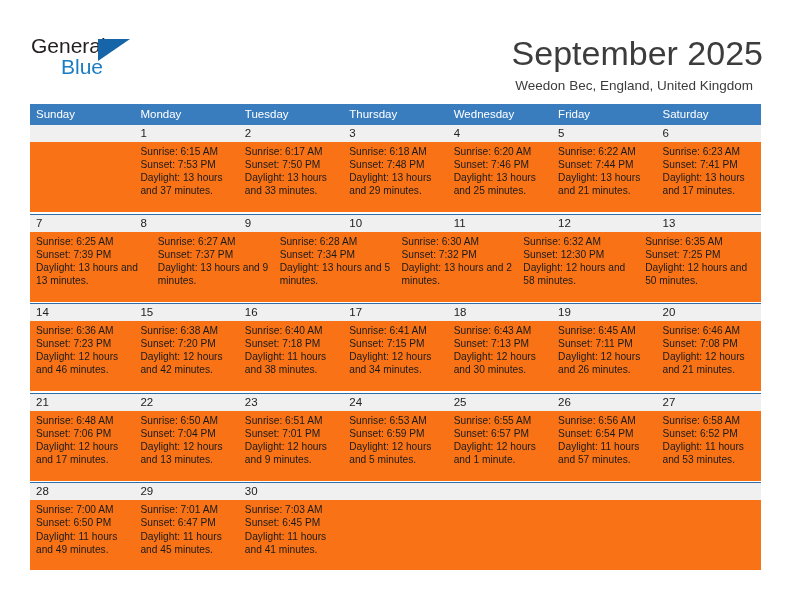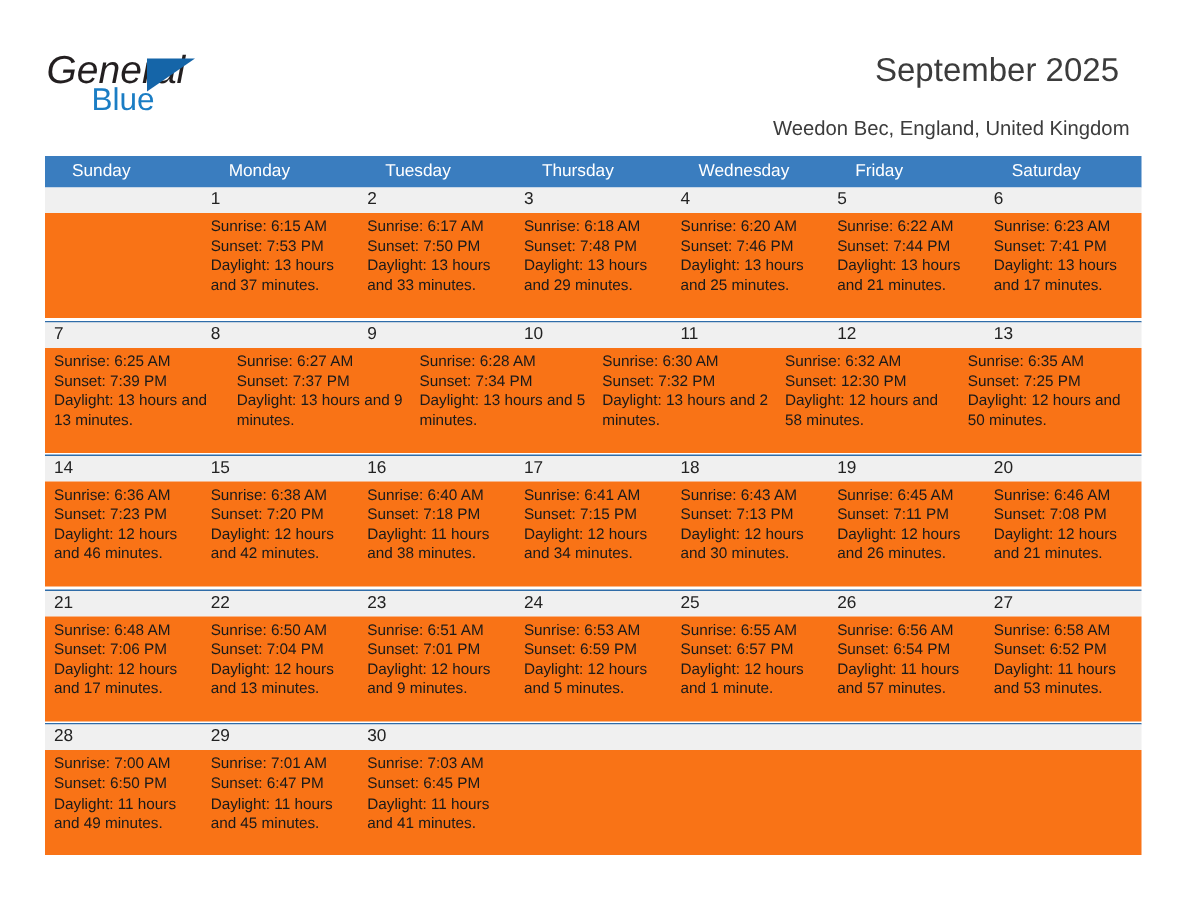--- a/index.html
+++ b/index.html
@@ -39,11 +39,10 @@
     position: absolute;
     left: 0;
     top: 0;
-    font-size: 26px;
+    font-size: 21px;
     color: #231f20;
     letter-spacing: 0px;
     line-height: 24px;
-    font-style: italic;
   }
   .logo-blue {
     position: absolute;

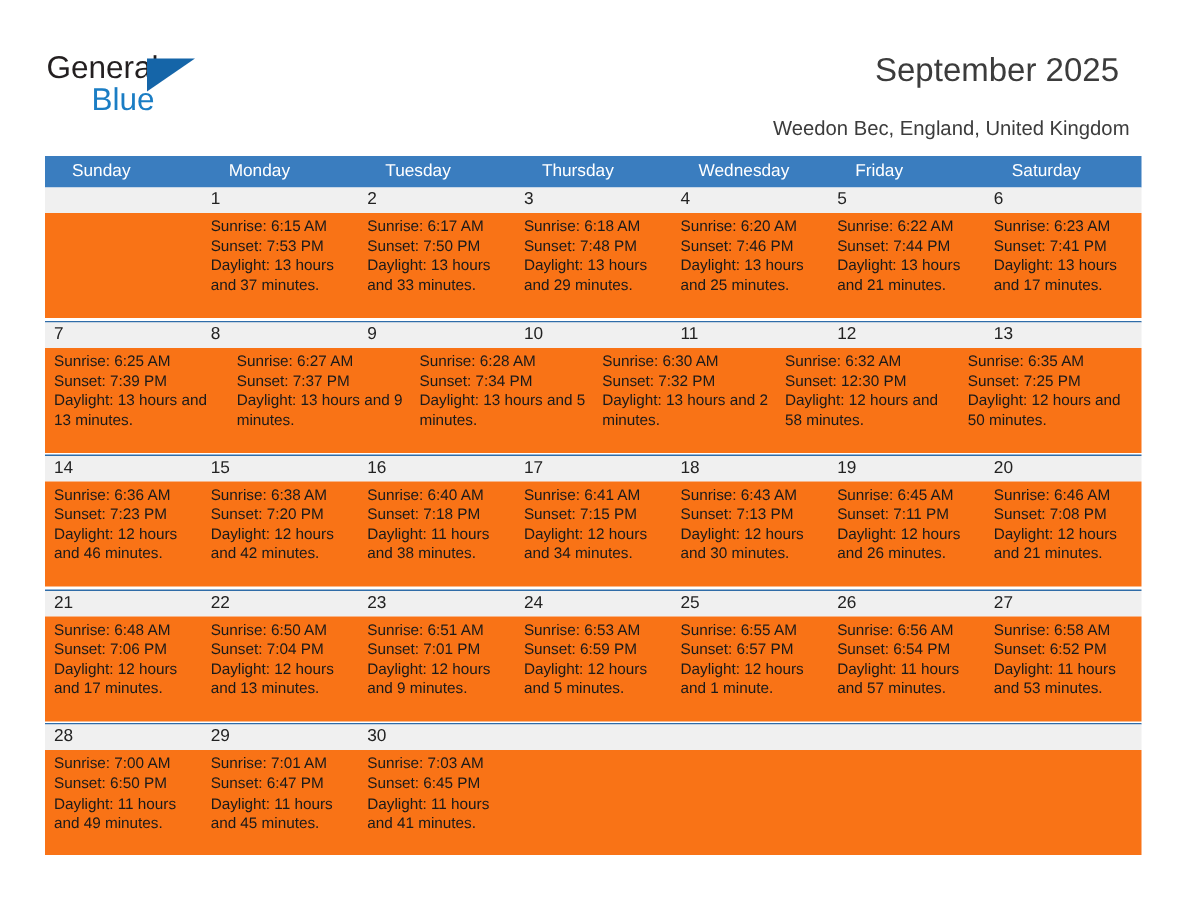--- a/index.html
+++ b/index.html
@@ -63,9 +63,9 @@
   }
   .title {
     position: absolute;
-    right: 46px;
+    right: 29px;
     top: 34px;
-    font-size: 22px;
+    font-size: 34px;
     color: #3c3c3c;
     text-align: right;
     white-space: nowrap;

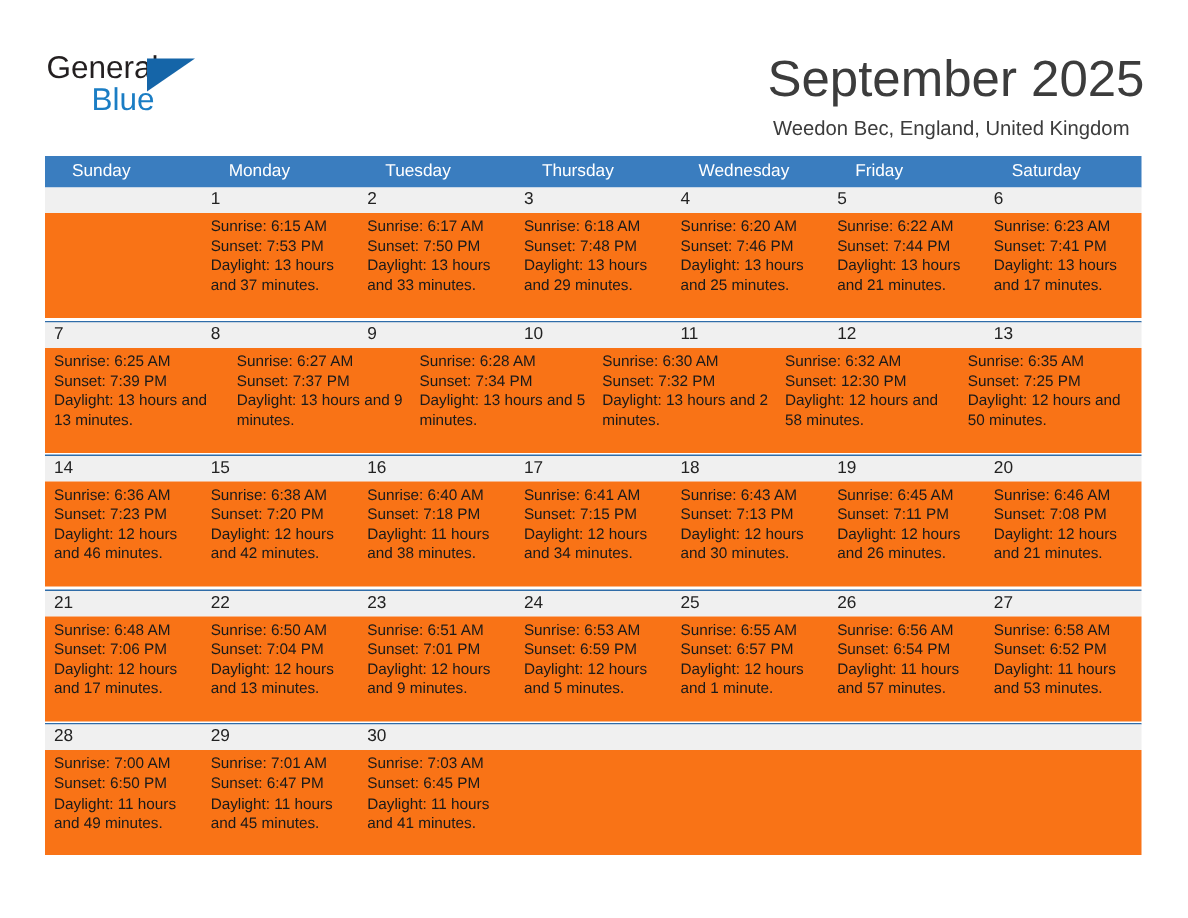--- a/index.html
+++ b/index.html
@@ -97,7 +97,7 @@
     color: #ffffff;
     font-size: 11.5px;
     line-height: 21px;
-    padding-left: 18px;
+    padding-left: 6px;
     box-sizing: border-box;
     white-space: nowrap;
     overflow: hidden;

